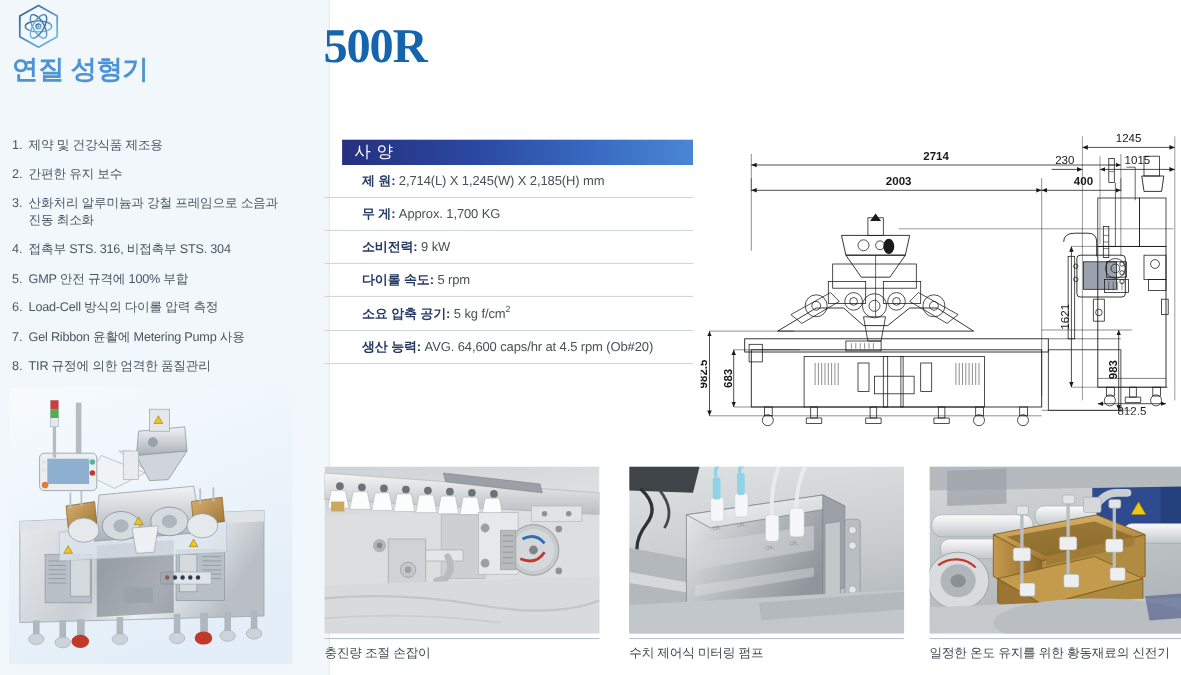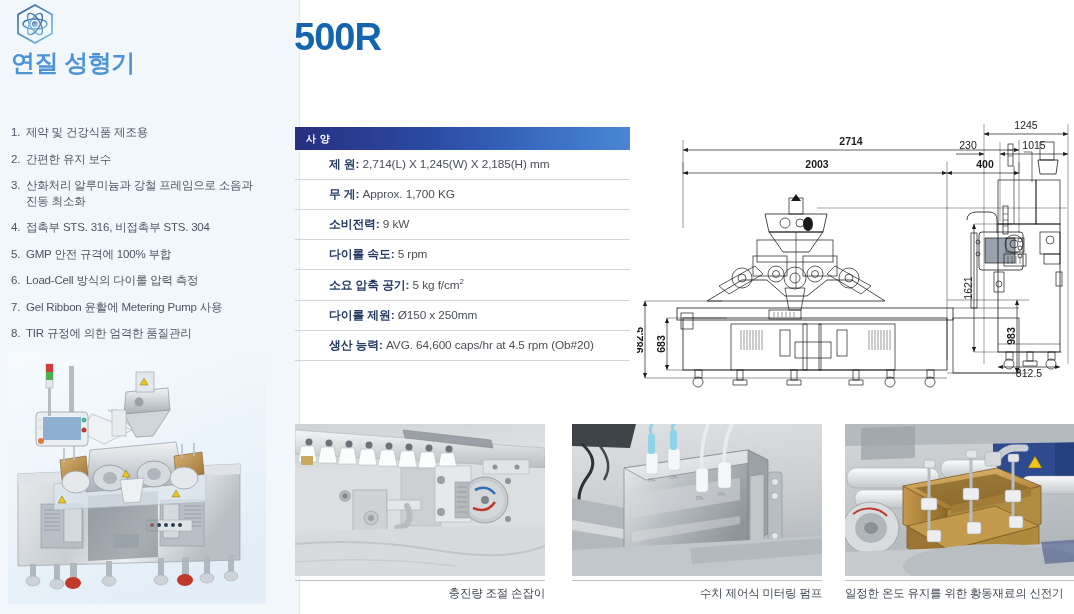--- a/index.html
+++ b/index.html
@@ -46,8 +46,9 @@
   .main { position: absolute; left: 272px; top: 0; right: 0; bottom: 0; }
   .model-title {
     position: absolute; left: 22px; top: 16px;
-    font-size: 38px; font-weight: bold; color: #1565ae;
+    font-size: 44px; font-weight: bold; color: #1565ae;
     letter-spacing: -1px;
+    font-family: Liberation Serif, serif;
   }
 
   

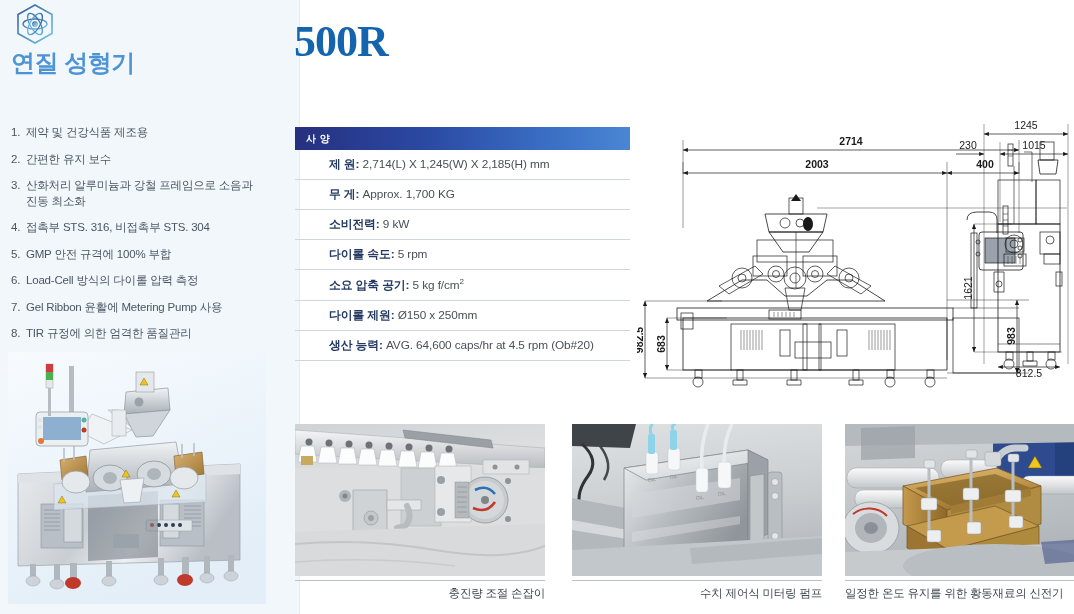--- a/index.html
+++ b/index.html
@@ -56,8 +56,8 @@
   .spec-head {
     height: 23px; line-height: 23px;
     background: linear-gradient(to right, #26307f 0%, #2b4aa3 40%, #3a6ec4 75%, #4a86d4 100%);
-    color: #ffffff; font-size: 10px; font-weight: bold;
-    padding-left: 11px; letter-spacing: 0.5px;
+    color: #ffffff; font-size: 15px; font-weight: normal;
+    padding-left: 11px; letter-spacing: 0.5px; margin-left: 16px;
   }
   .spec-row {
     border-bottom: 1px solid #cfd6de;

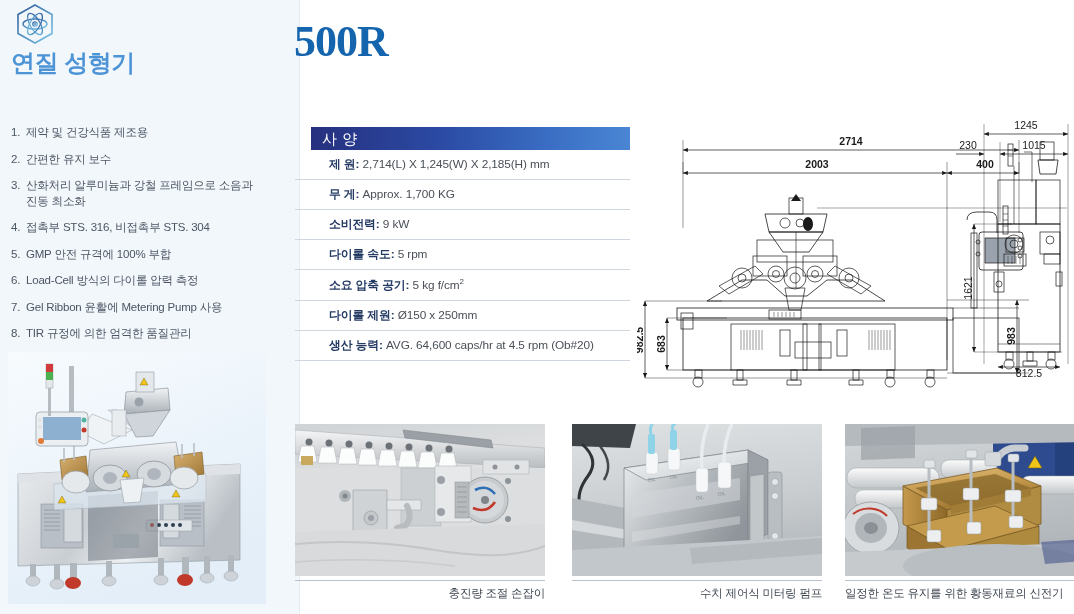--- a/index.html
+++ b/index.html
@@ -279,9 +279,6 @@
       <span class="k">소요 압축 공기:</span><span> 5 kg f/cm</span><sup>2</sup>
     </div>
     <div class="spec-row">
-      <span class="k">다이롤 제원:</span><span> Ø150 x 250mm</span>
-    </div>
-    <div class="spec-row">
       <span class="k">생산 능력:</span><span> AVG. 64,600 caps/hr at 4.5 rpm (Ob#20)</span>
     </div>
   </div>

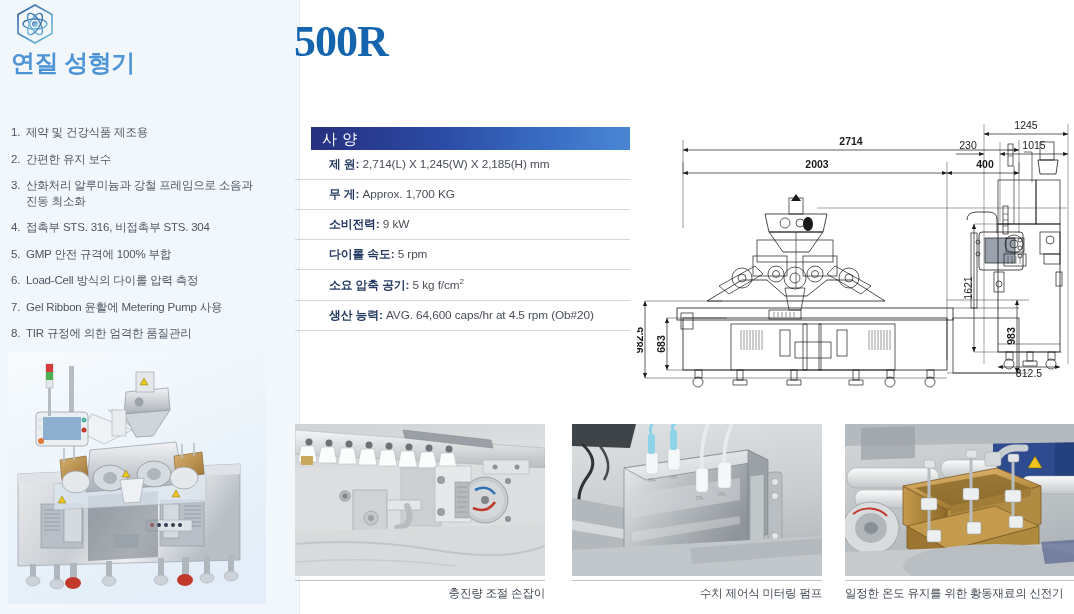--- a/index.html
+++ b/index.html
@@ -84,7 +84,7 @@
   .photo-cap {
     border-top: 1px solid #b9c2cc;
     margin-top: 4px; padding-top: 5px;
-    font-size: 11.5px; color: #3f4752; text-align: right;
+    font-size: 11.5px; color: #3f4752; text-align: left;
     letter-spacing: -0.2px;
   }
   .photo-card.p3 .photo-cap { text-align: left; }

